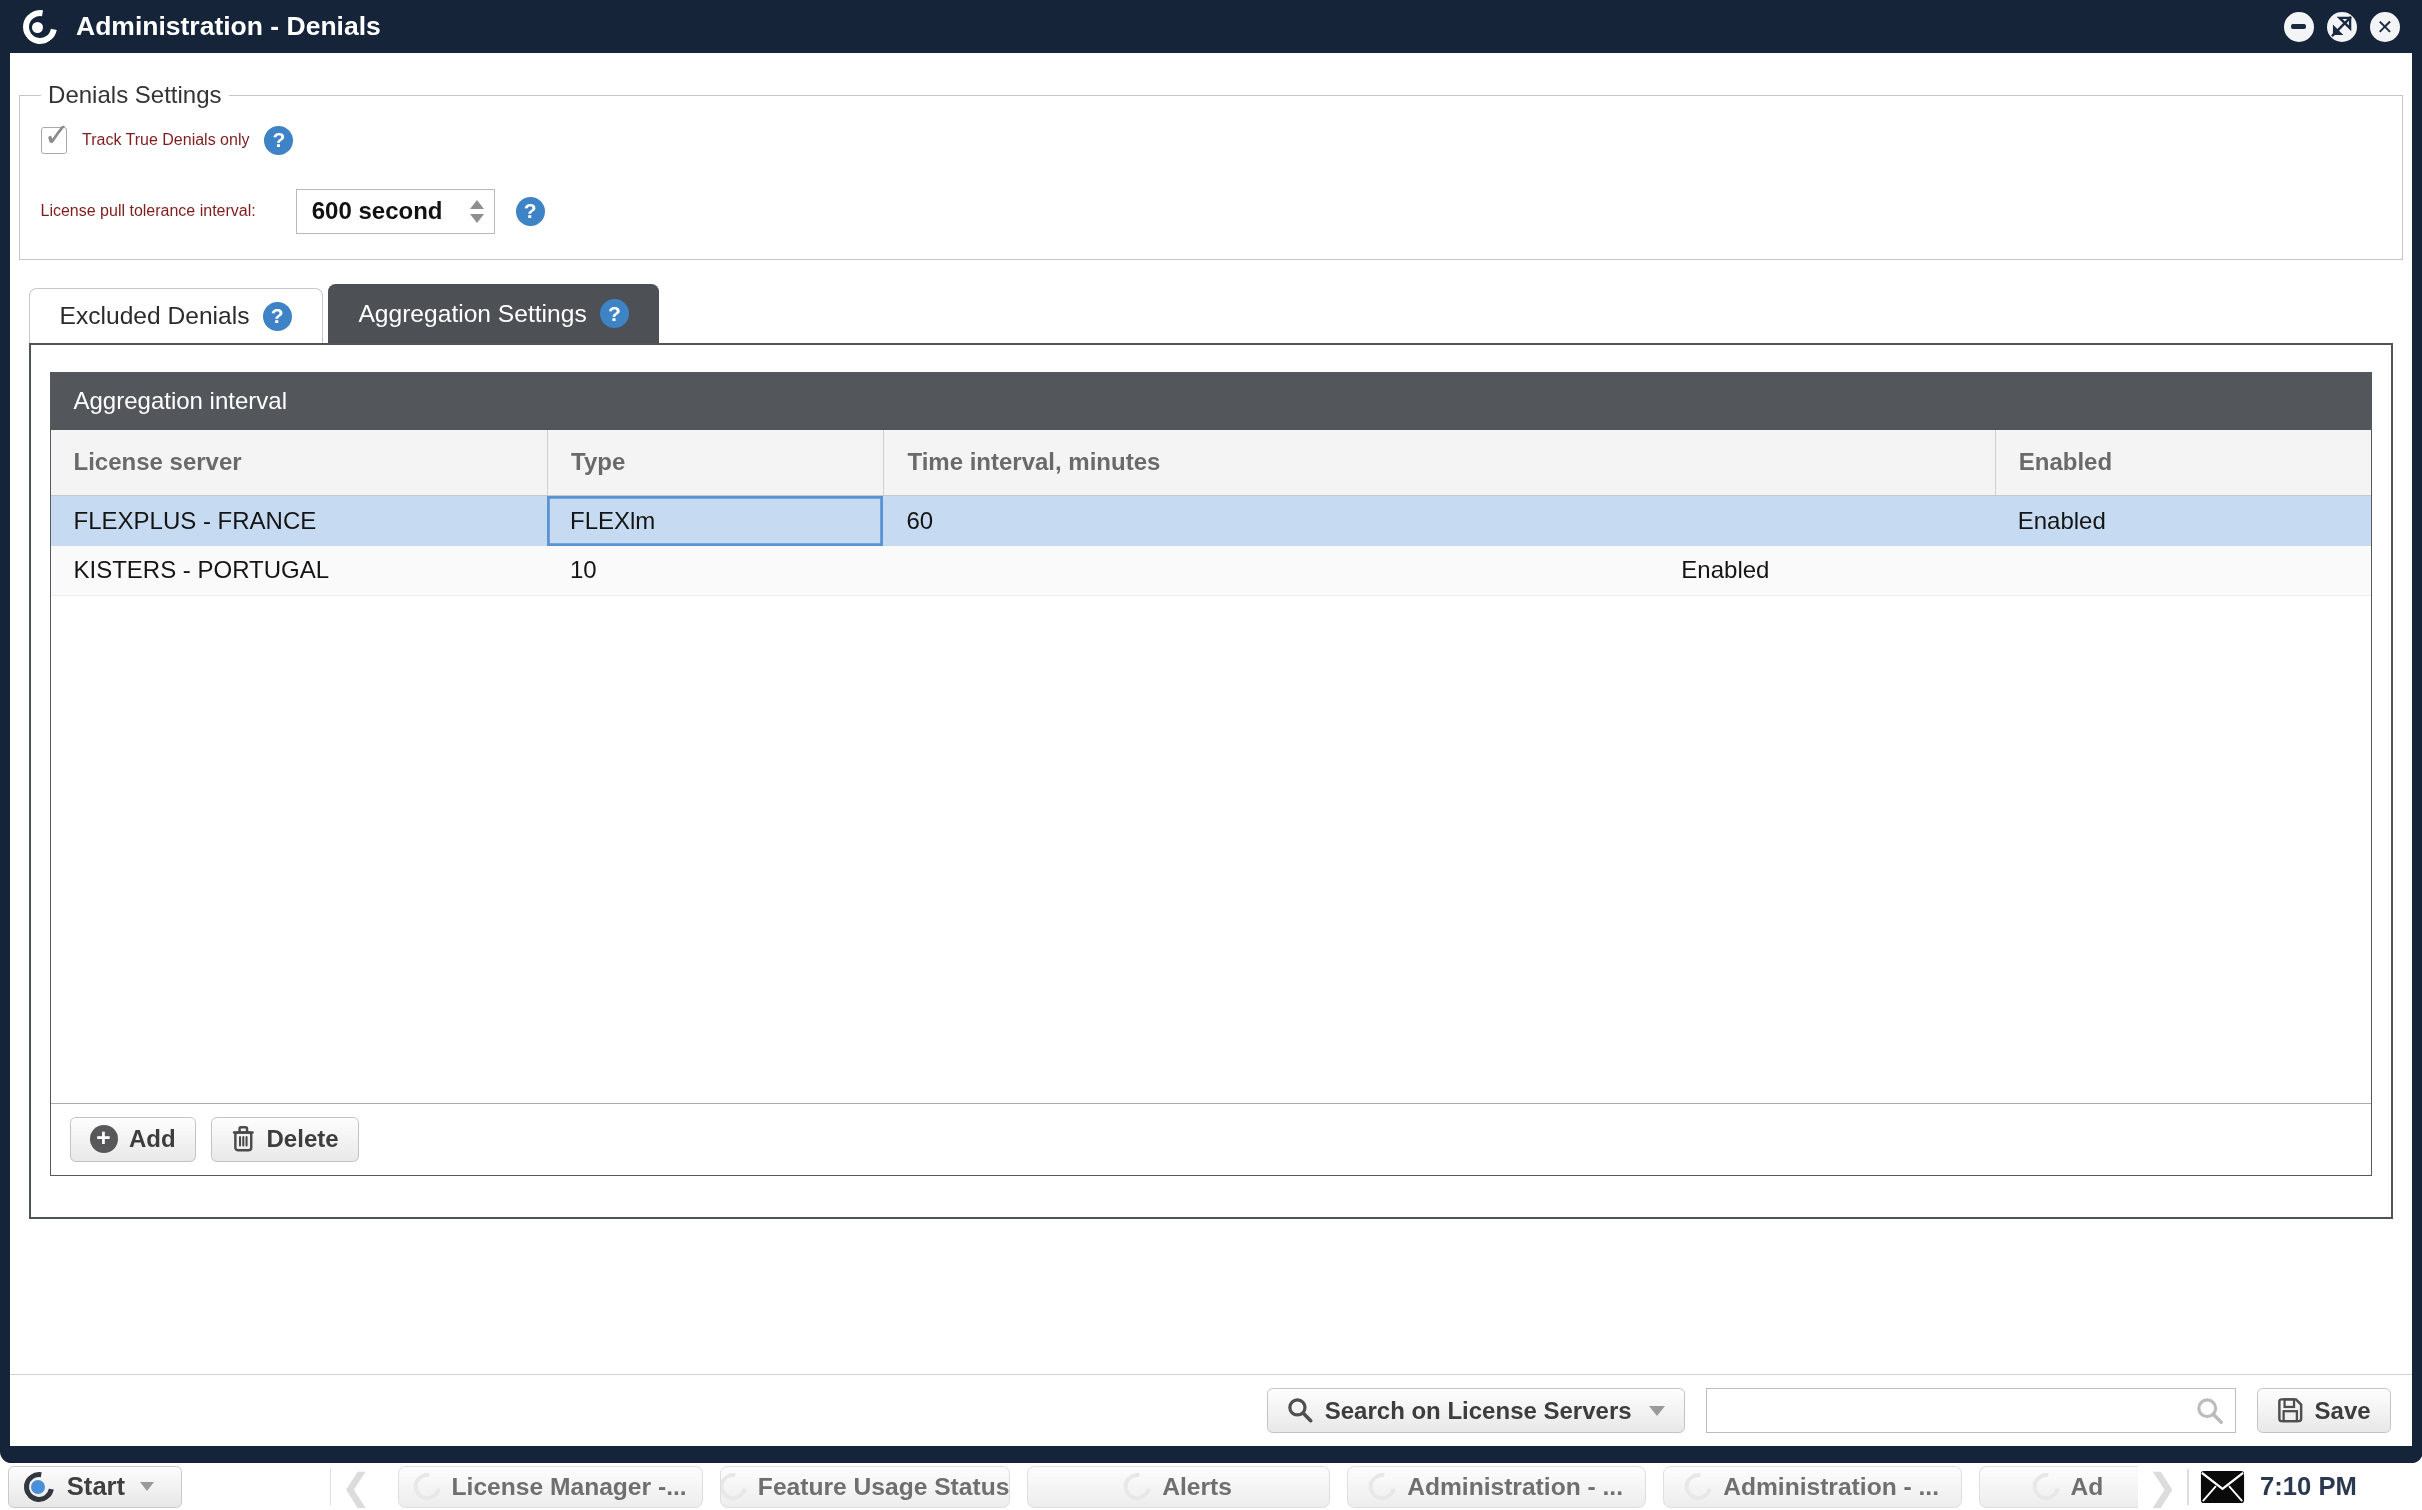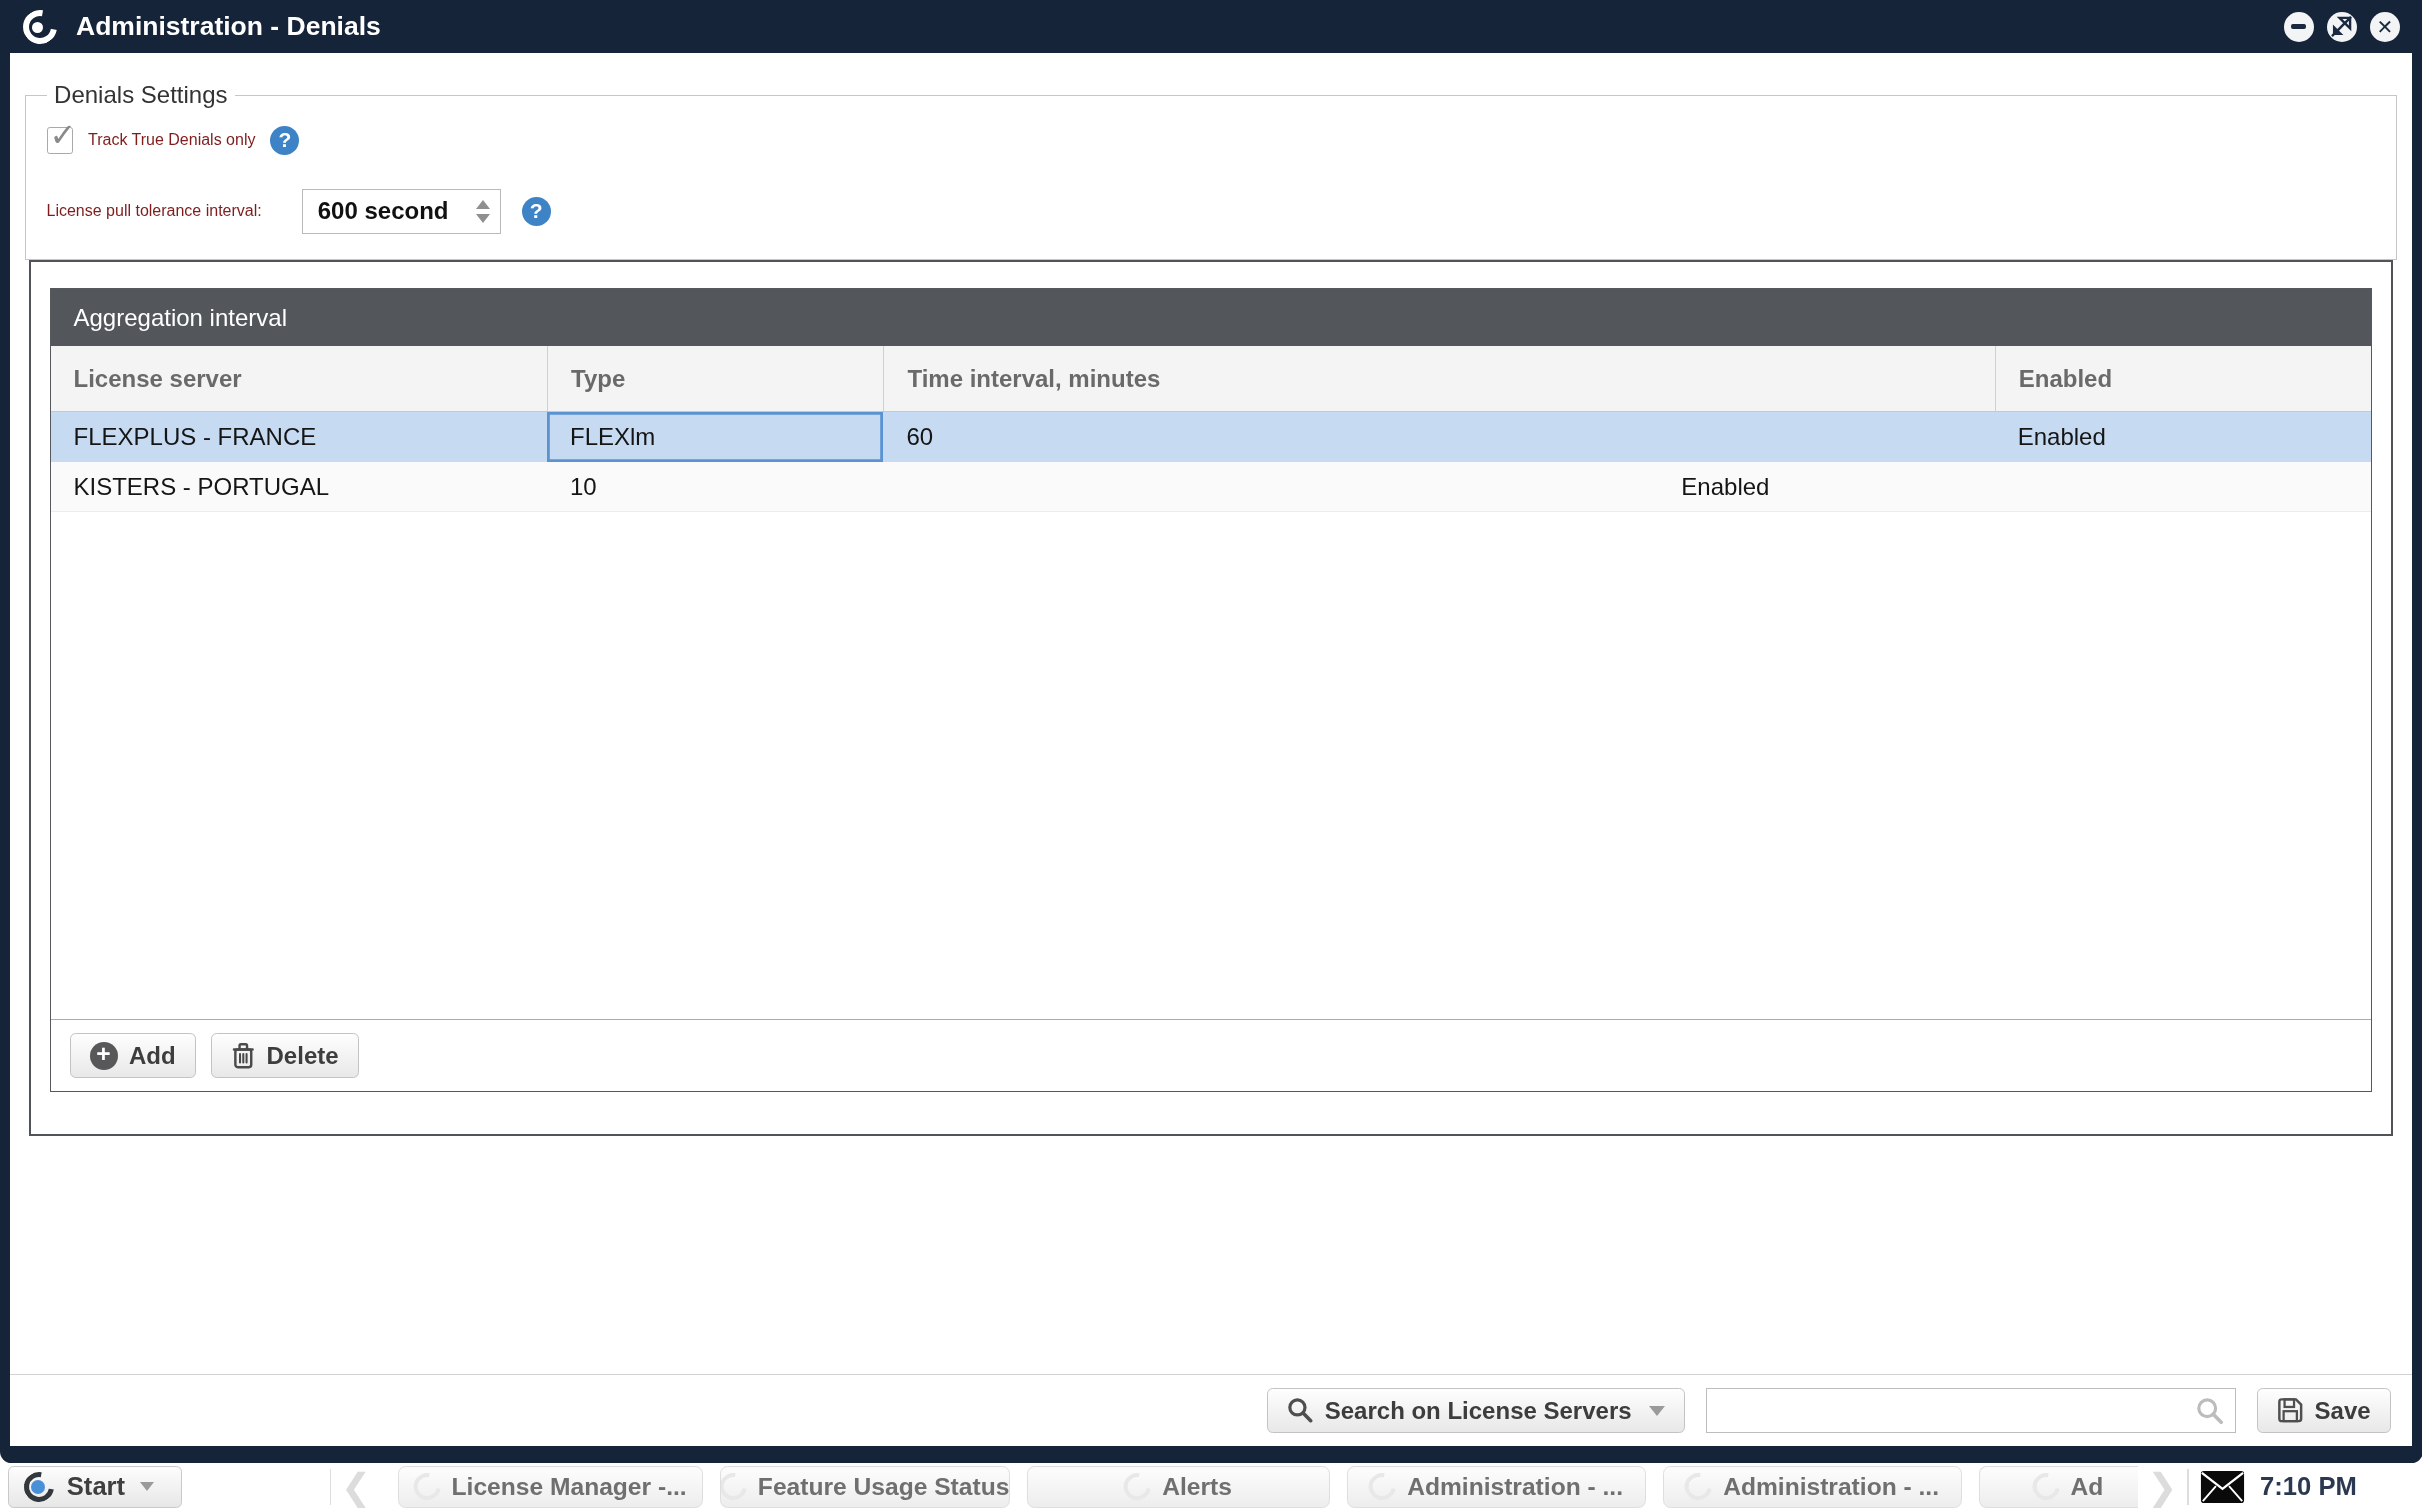--- a/index.html
+++ b/index.html
@@ -30,7 +30,7 @@
   .win-body { position:absolute; top:53px; left:9.5px; right:11.4px; bottom:17px; background:#ffffff; }
 
   
-  fieldset.settings { margin:28px 15px 0; border:1.9px solid #c6c6c6; padding:3.8px 21px 24.6px; }
+  fieldset.settings { margin:28px 9px 0; border:1.9px solid #c6c6c6; padding:3.8px 21px 24.6px; }
   fieldset.settings legend { font-size:24px; color:#333; padding:0 7.6px; }
 
   .check-row { display:flex; align-items:center; gap:15px; margin-top:13.2px; }

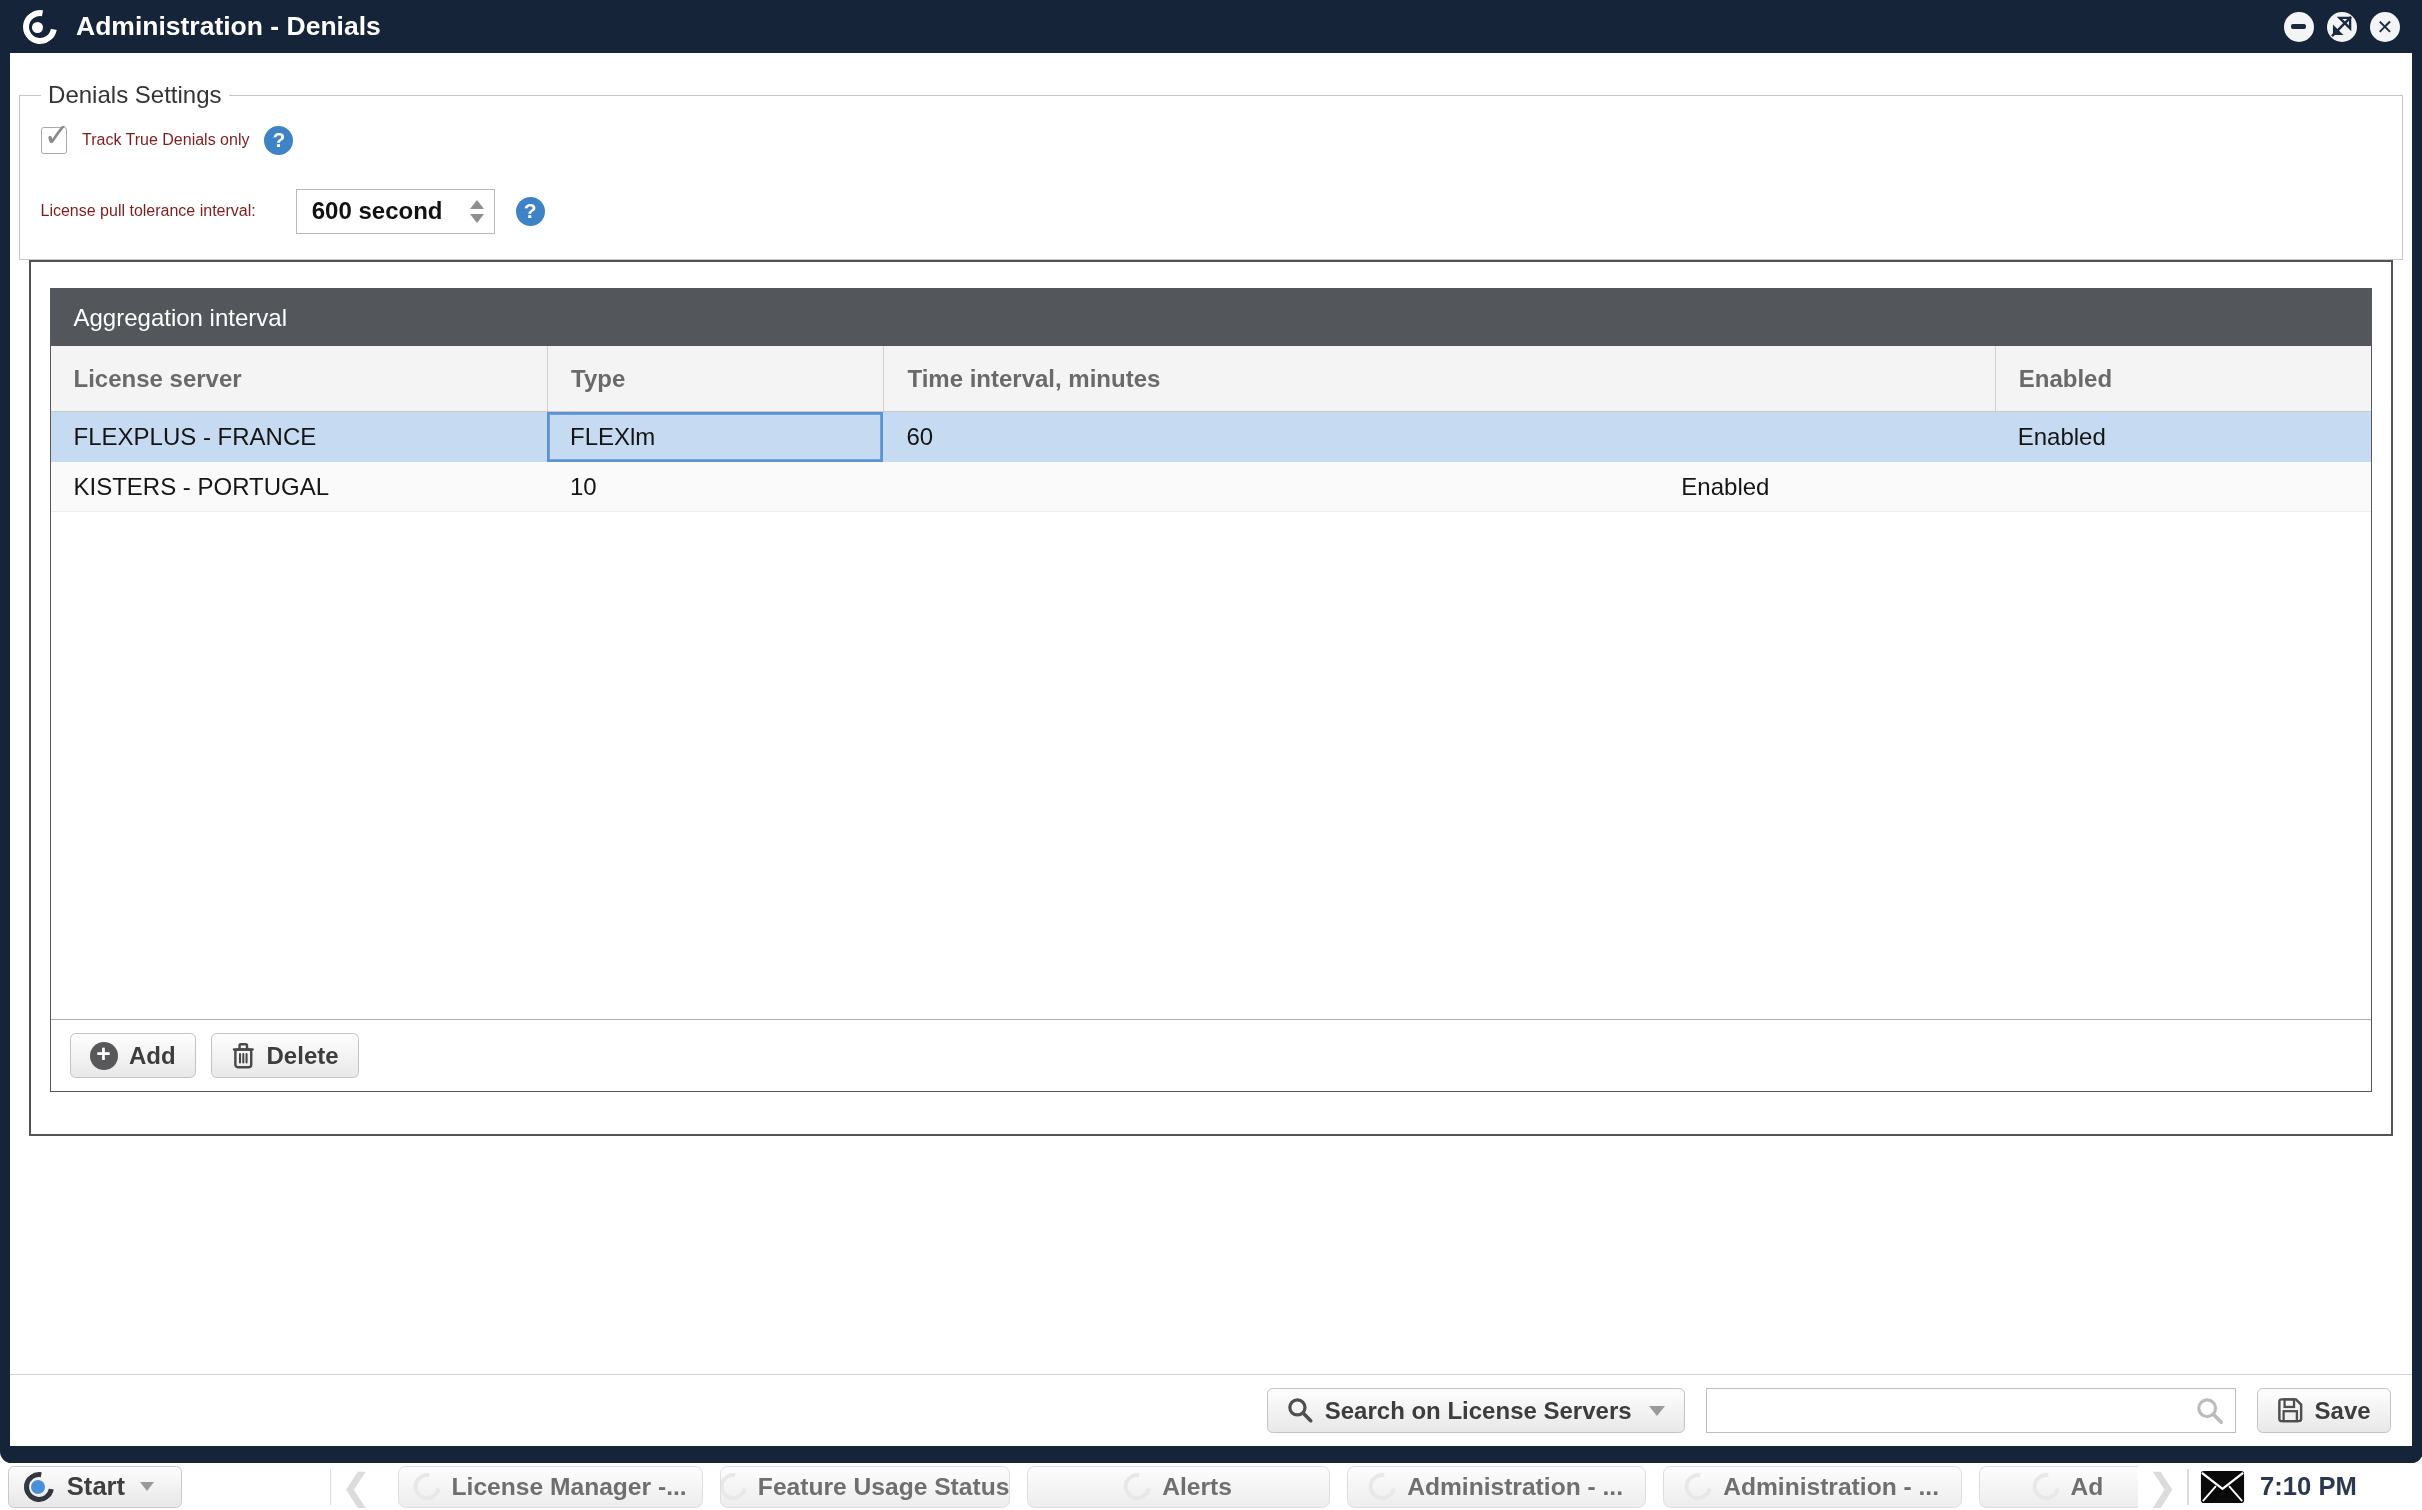--- a/index.html
+++ b/index.html
@@ -183,6 +183,16 @@
         </div>
       </fieldset>
 
+      <div class="tabs">
+        <div class="tab inactive">
+          <span>Excluded Denials</span>
+          <span class="help"></span>
+        </div>
+        <div class="tab active">
+          <span>Aggregation Settings</span>
+          <span class="help"></span>
+        </div>
+      </div>
 
       <div class="tab-panel">
         <div class="grid-box">

